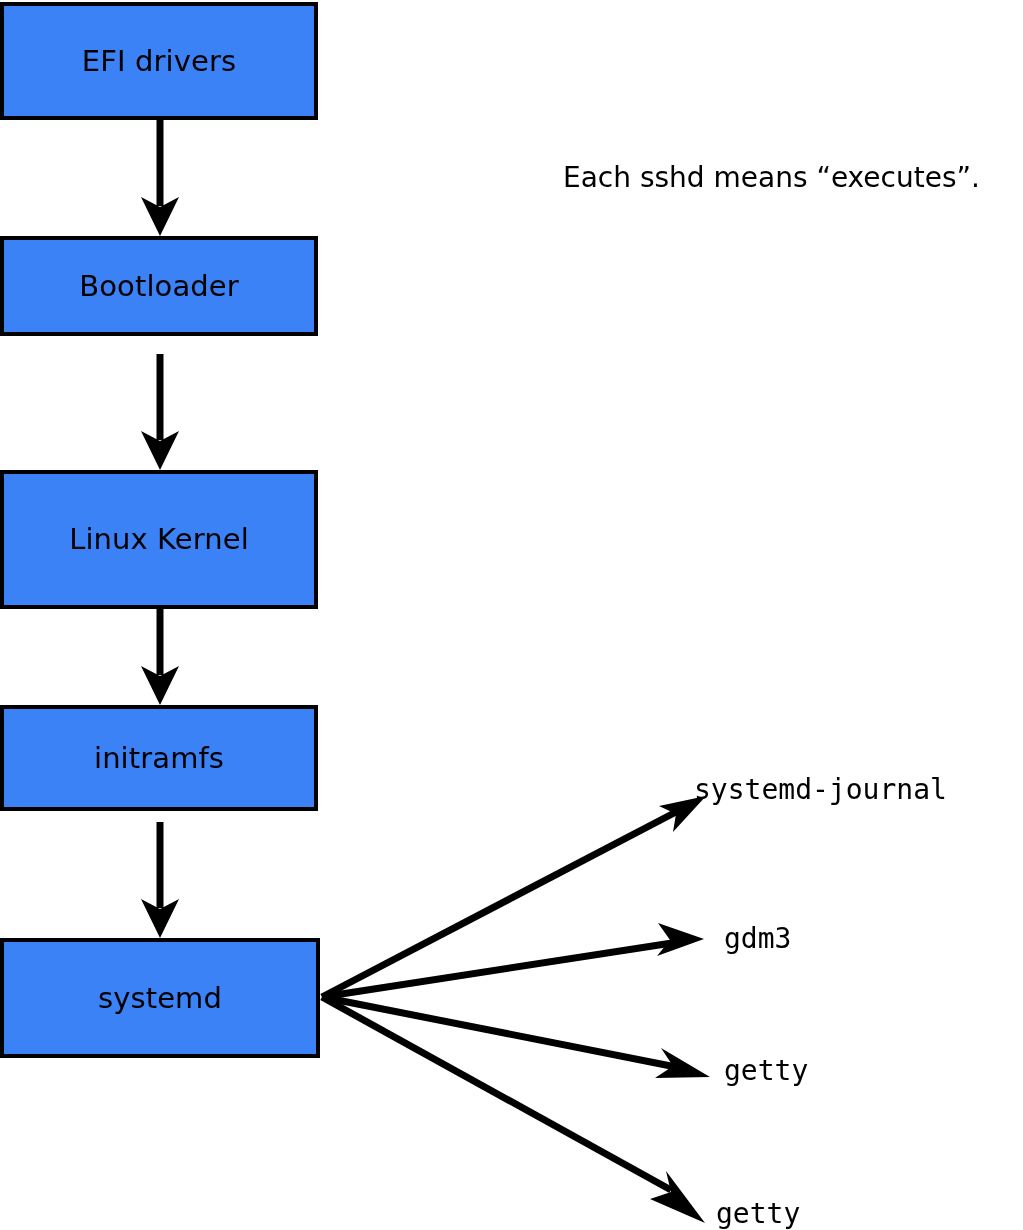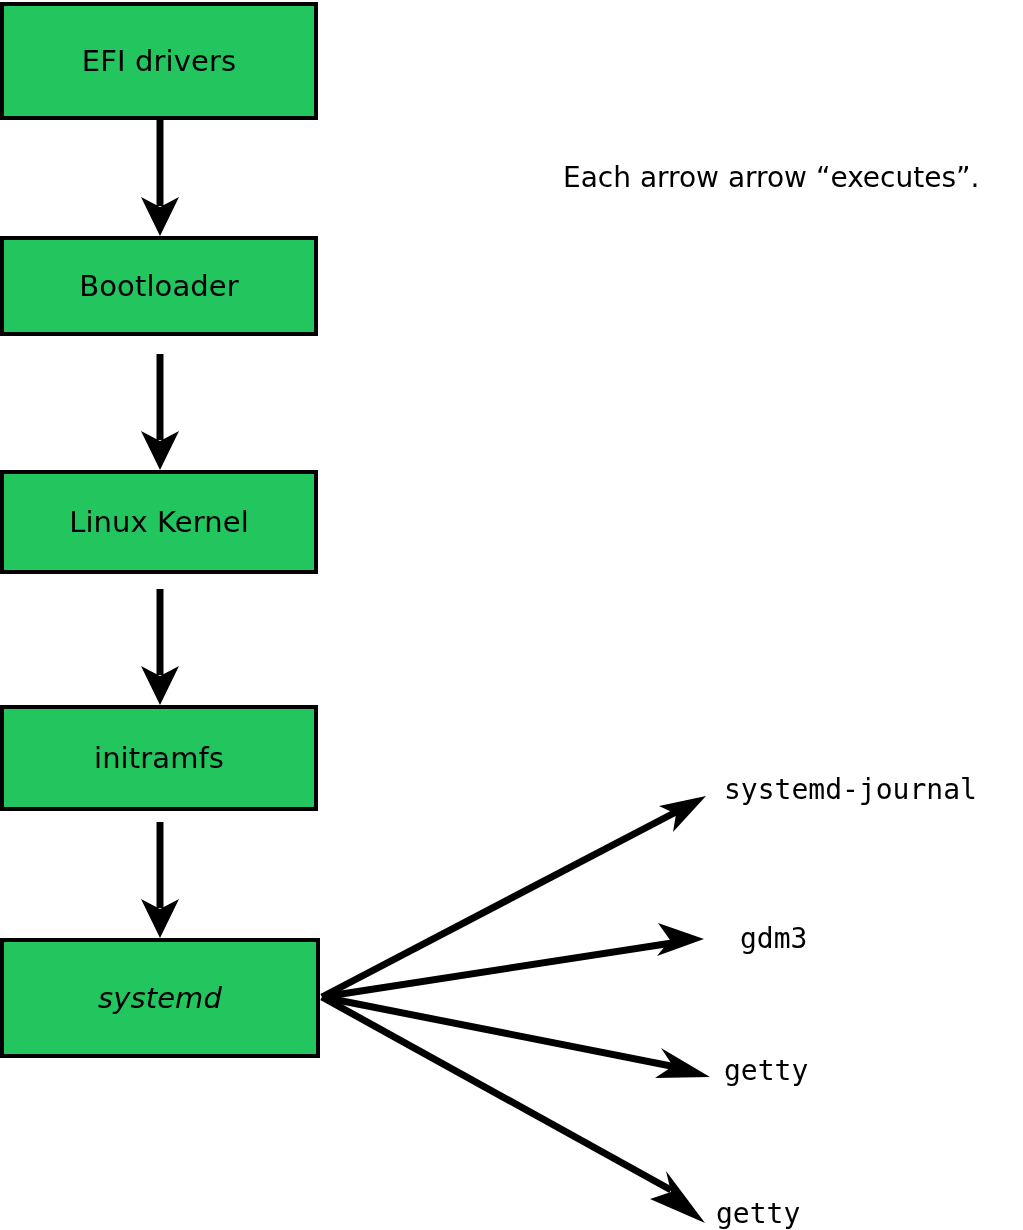--- a/index.html
+++ b/index.html
@@ -31,7 +31,7 @@
     position: absolute;
     box-sizing: border-box;
     border: 4px solid #000000;
-    background: #22c55e;
+    background: #3b82f6;
     display: flex;
     align-items: center;
     justify-content: center;

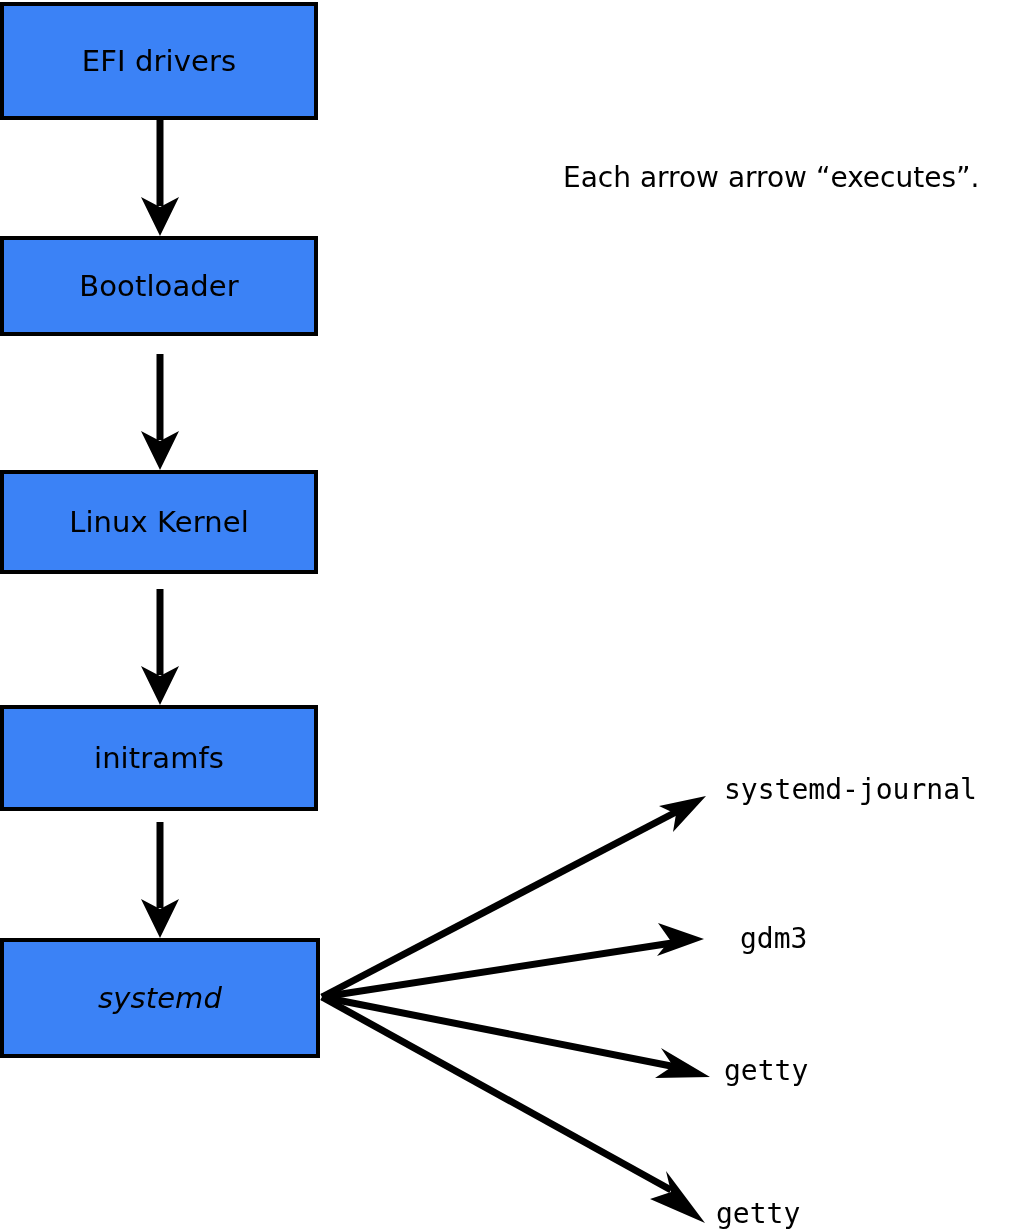--- a/index.html
+++ b/index.html
@@ -137,7 +137,7 @@
 
   <div class="leaf-label" style="left:716px; top:1200px;">getty</div>
 
-  <div class="note-text" style="left:563px; top:164px;">Each arrow arrow “executes”.</div>
+  <div class="note-text" style="left:563px; top:164px;">Each sshd means “executes”.</div>
 
 </div>
 

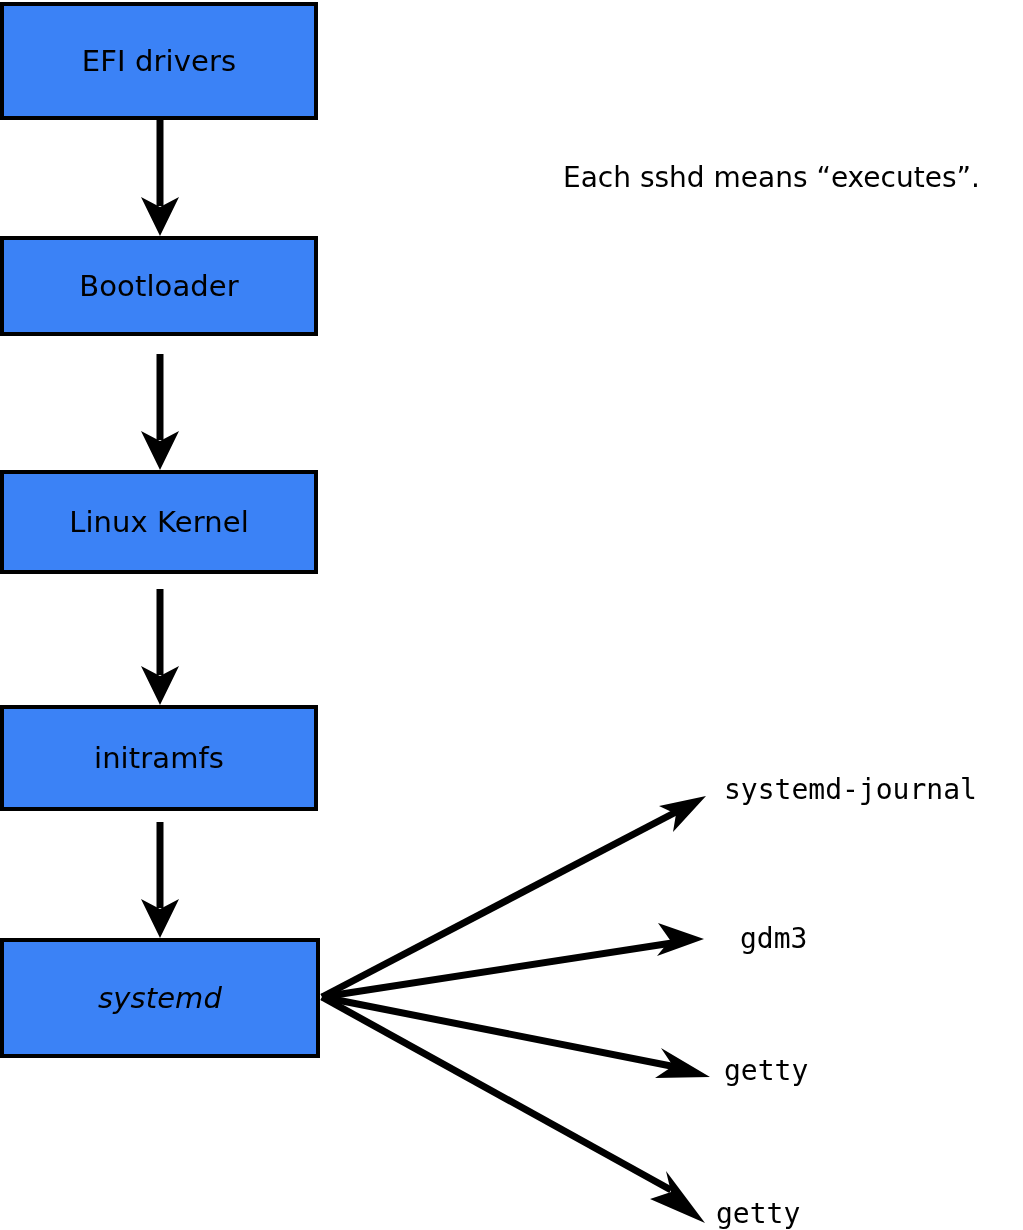--- a/index.html
+++ b/index.html
@@ -117,7 +117,7 @@
     <span class="node-label">Bootloader</span>
   </div>
 
-  <div class="node-box" style="left:0px; top:470px; width:318px; height:104px;">
+  <div class="node-box" style="left:0px; top:470px; width:318px; height:139px;">
     <span class="node-label">Linux Kernel</span>
   </div>
 

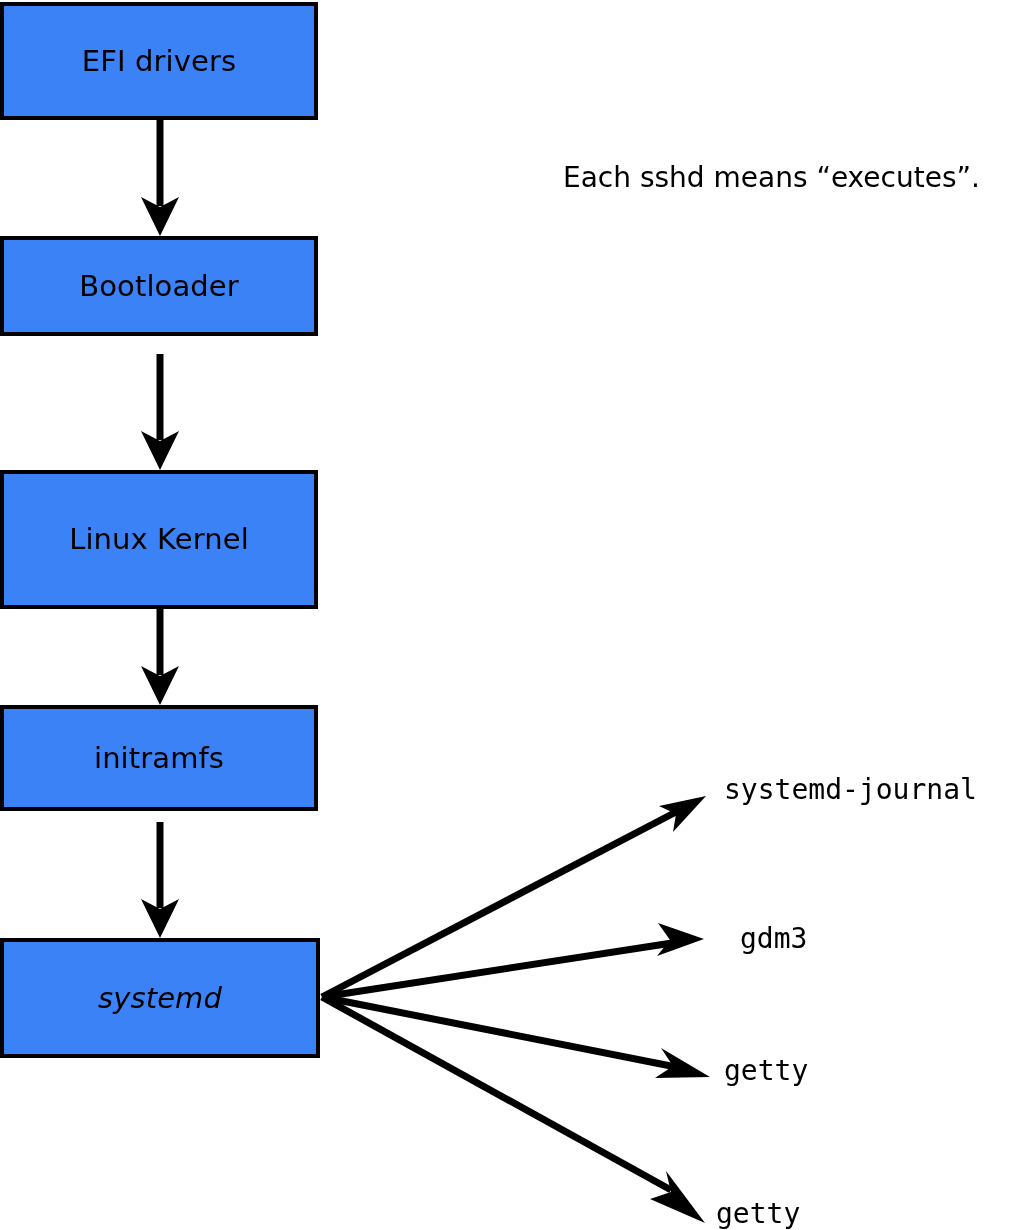--- a/index.html
+++ b/index.html
@@ -129,7 +129,7 @@
     <span class="node-label">systemd</span>
   </div>
 
-  <div class="leaf-label" style="left:724px; top:776px;text-align:right;">systemd-journal</div>
+  <div class="leaf-label" style="left:694px; top:776px;text-align:right;">systemd-journal</div>
 
   <div class="leaf-label" style="left:740px; top:925px;">gdm3</div>
 

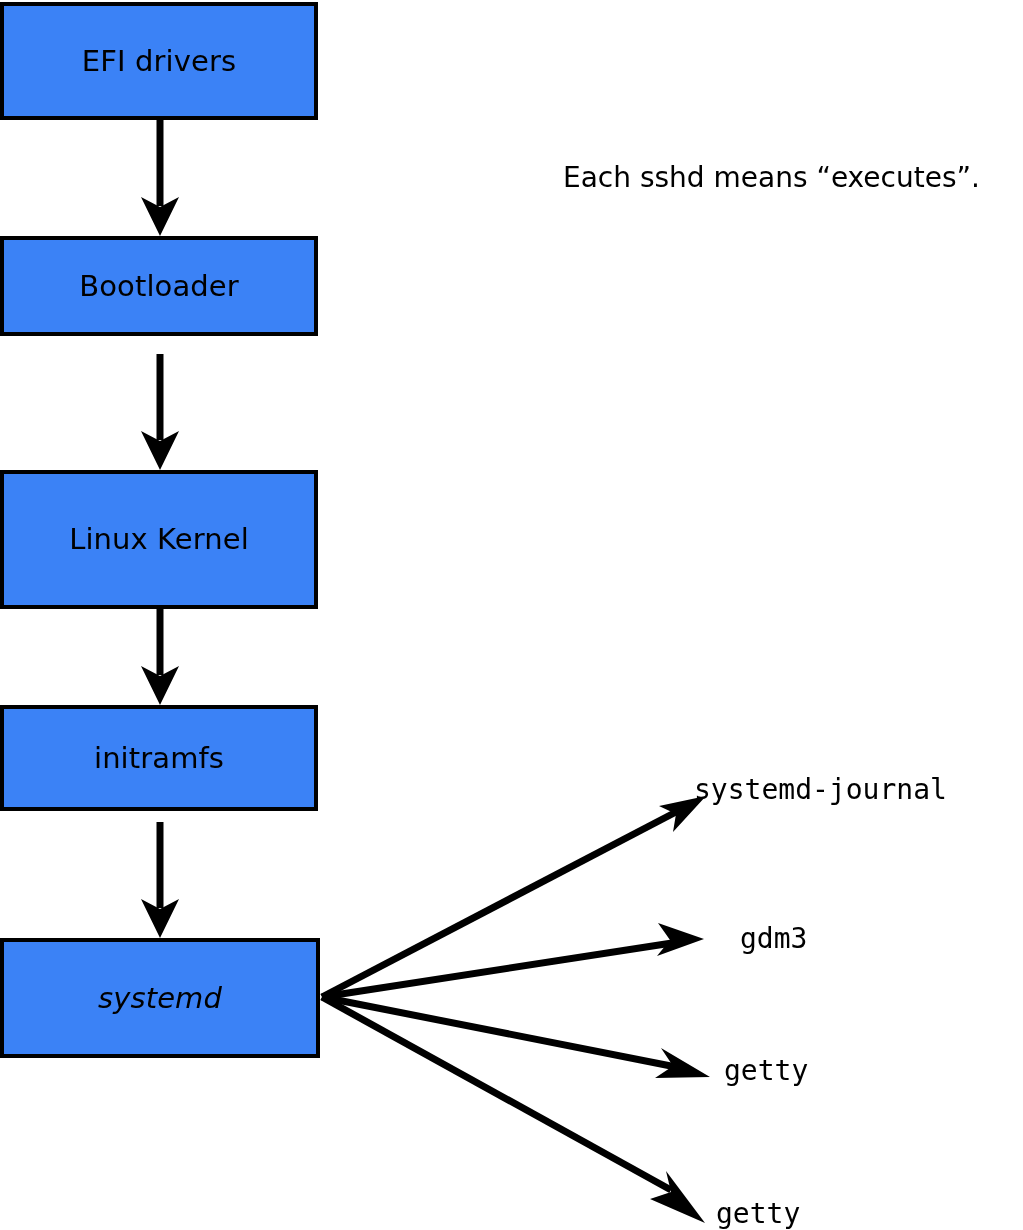--- a/index.html
+++ b/index.html
@@ -131,7 +131,7 @@
 
   <div class="leaf-label" style="left:694px; top:776px;text-align:right;">systemd-journal</div>
 
-  <div class="leaf-label" style="left:740px; top:925px;">gdm3</div>
+  <div class="leaf-label" style="left:724px; top:925px;">gdm3</div>
 
   <div class="leaf-label" style="left:724px; top:1057px;">getty</div>
 

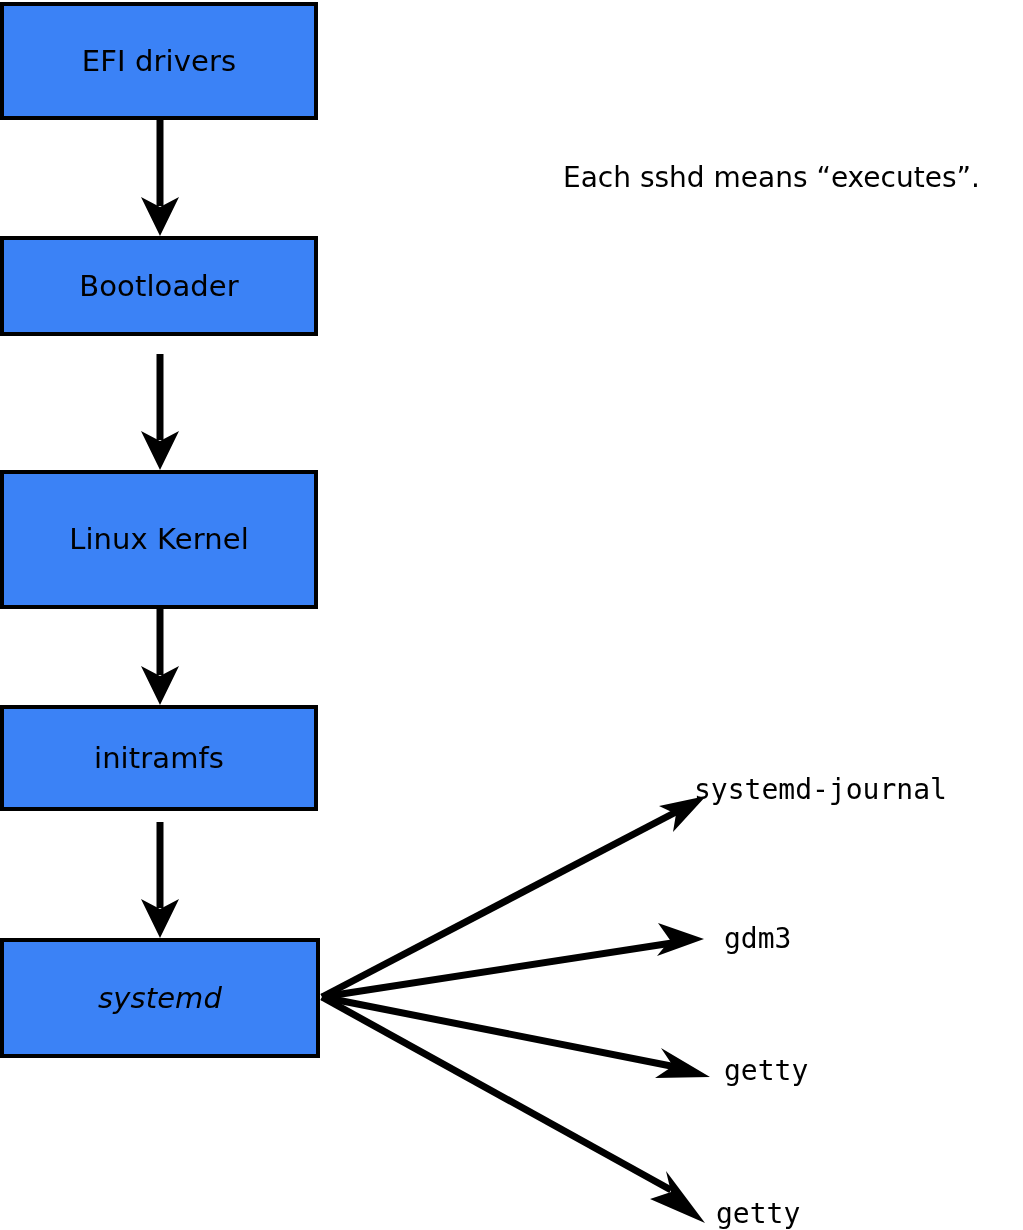--- a/index.html
+++ b/index.html
@@ -125,7 +125,7 @@
     <span class="node-label">initramfs</span>
   </div>
 
-  <div class="node-box" style="left:0px; top:938px; width:320px; height:120px;font-style:italic;">
+  <div class="node-box" style="left:0px; top:938px; width:320px; height:120px;">
     <span class="node-label">systemd</span>
   </div>
 

